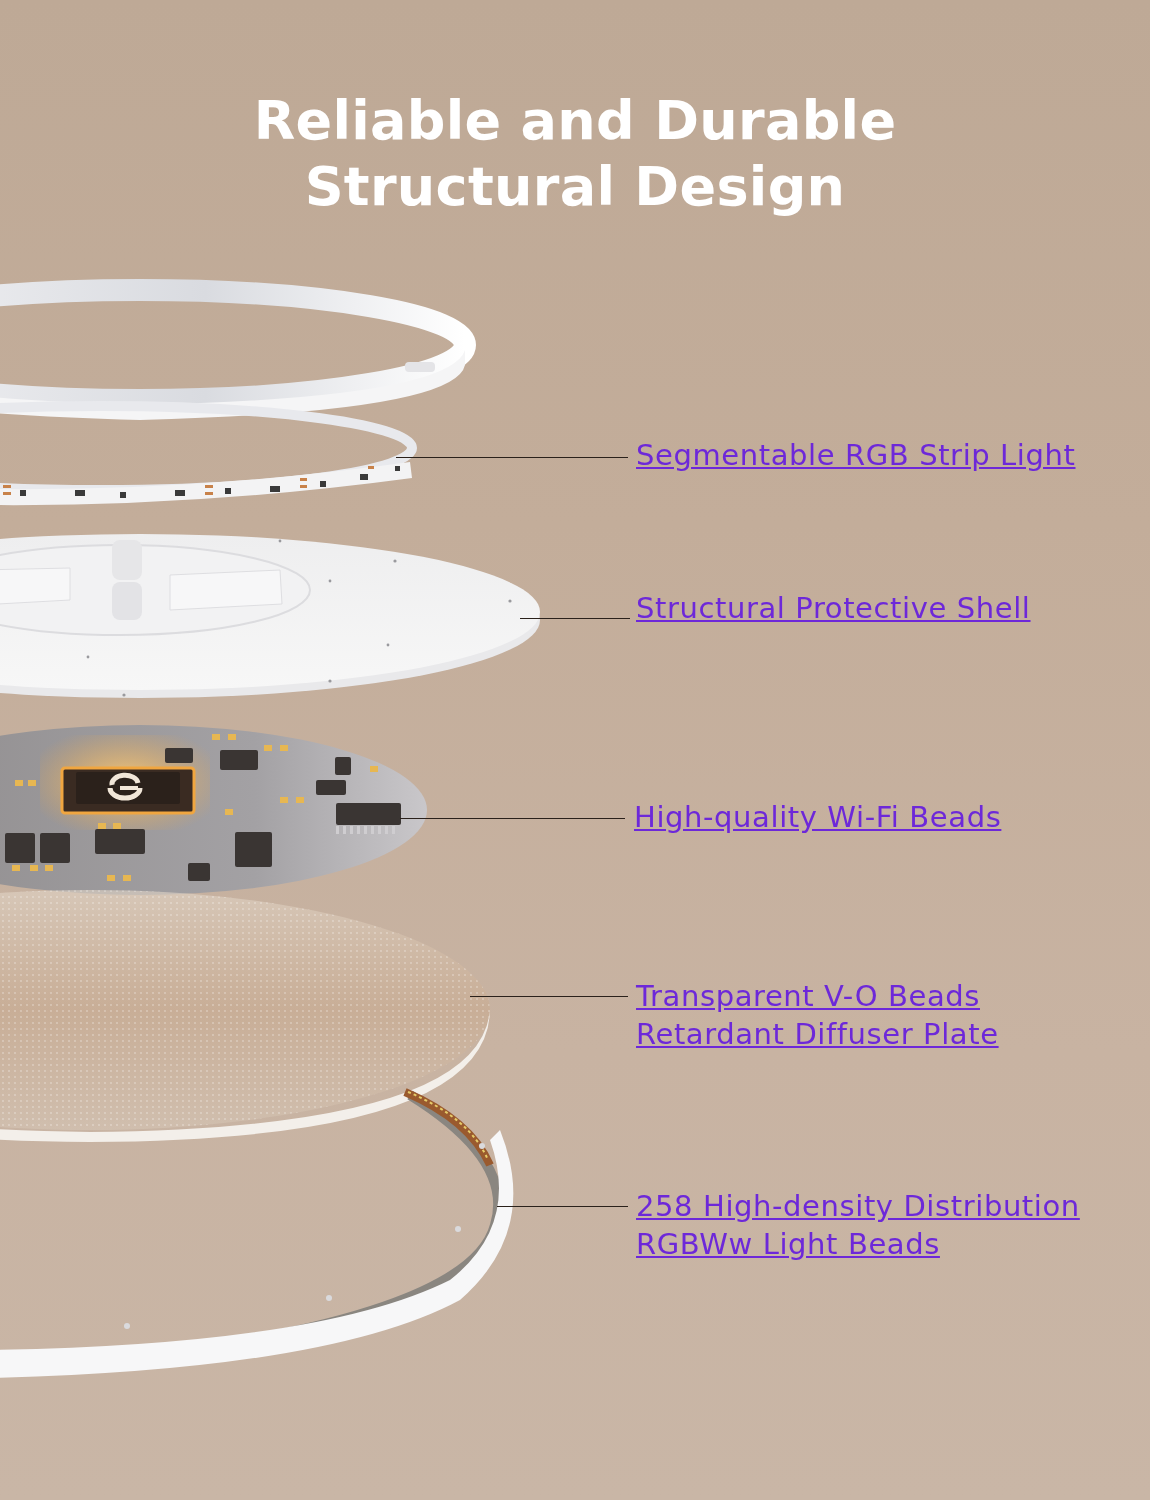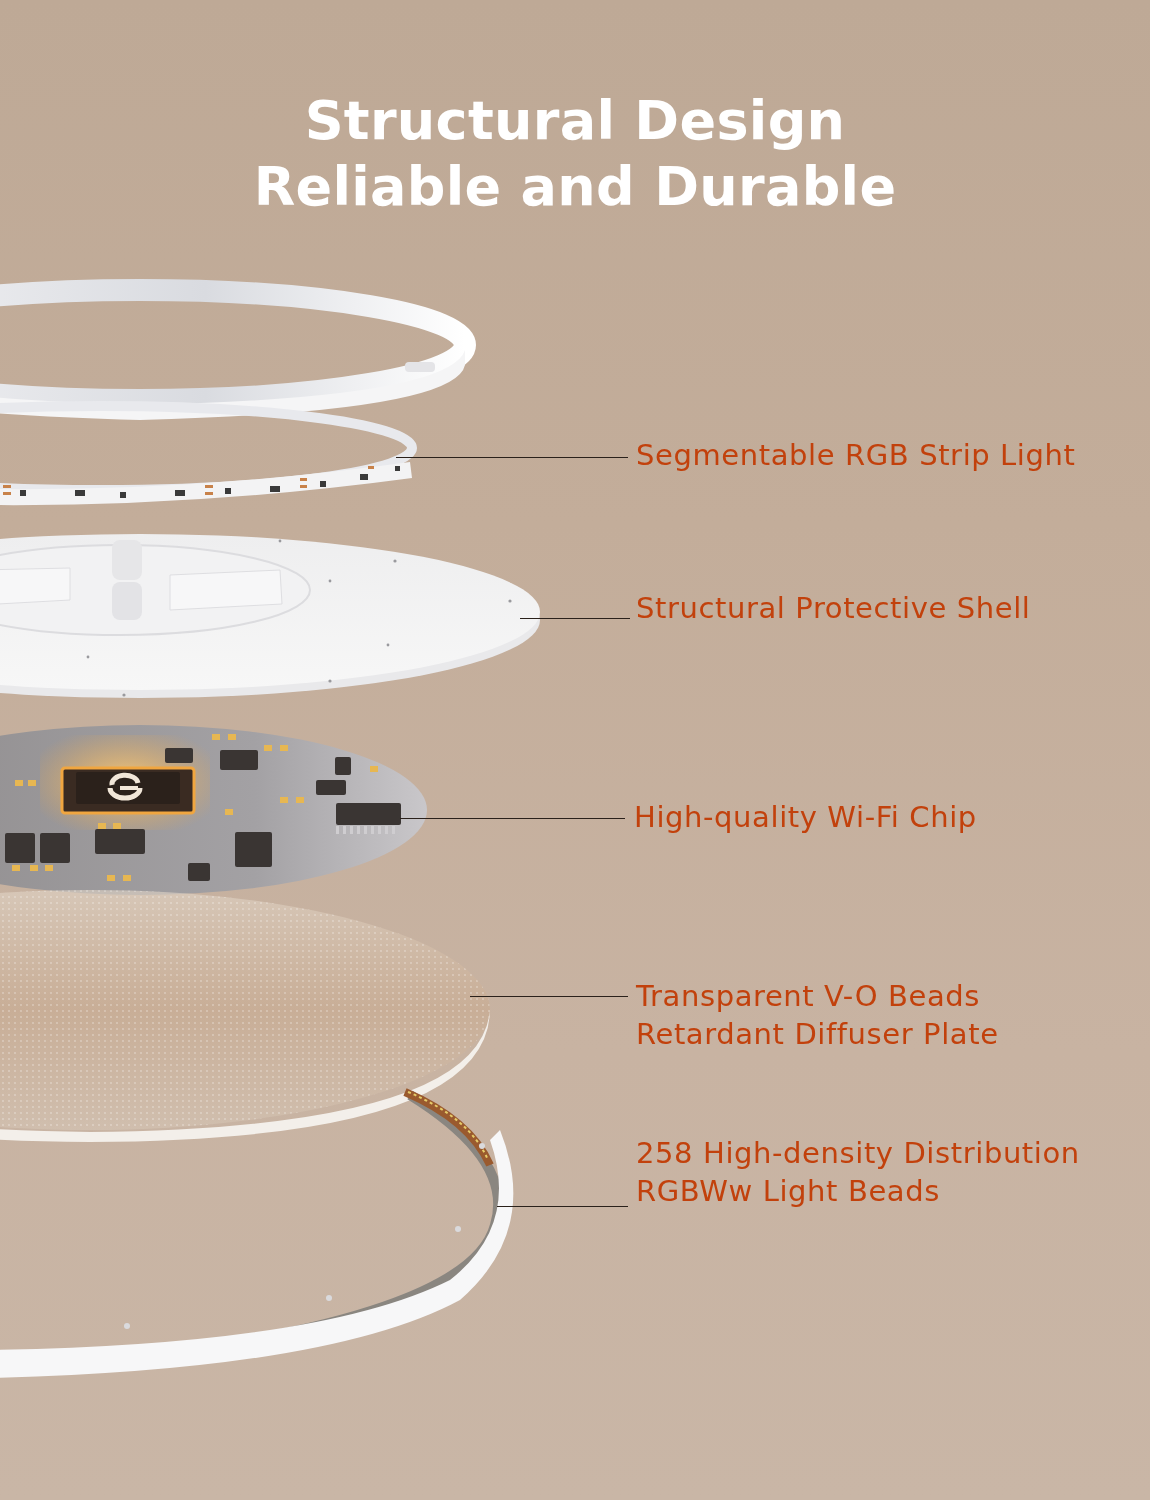--- a/index.html
+++ b/index.html
@@ -28,8 +28,8 @@
 <body>
 
 <div class="title">
+  <div>Reliable and Durable</div>
   <div>Structural Design</div>
-  <div>Reliable and Durable</div>
 </div>
 
 <svg class="illus" viewBox="0 0 1150 1500" xmlns="http://www.w3.org/2000/svg">

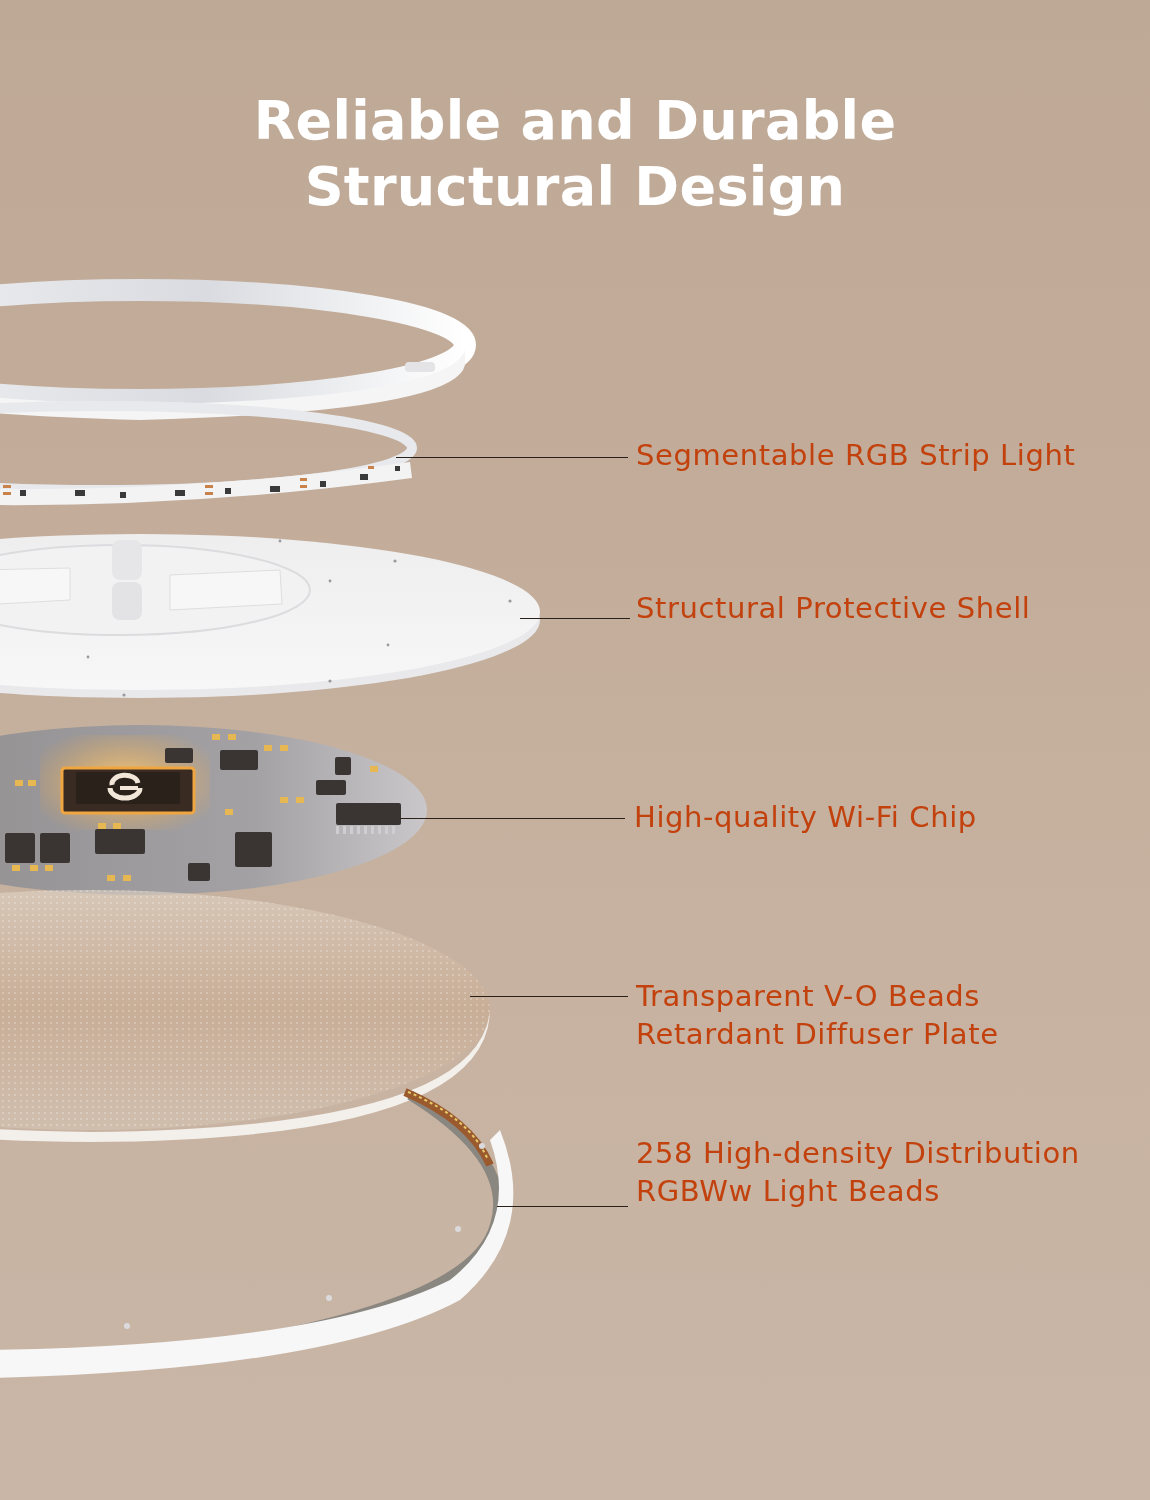--- a/index.html
+++ b/index.html
@@ -19,9 +19,9 @@
   .callout { position: absolute; }
   .callout .line { position: absolute; height: 1px; background: #2a211b; }
   .callout .label {
-    position: absolute; color: #c2410c; font-size: 29px; line-height: 38px;
+    position: absolute; color: #6d28d9; font-size: 29px; line-height: 38px;
     font-family: "DejaVu Sans", "Liberation Sans", sans-serif; font-weight: normal;
-    letter-spacing: 0.6px; white-space: nowrap;
+    letter-spacing: 0.6px; white-space: nowrap; text-decoration: underline;
   }
 </style>
 </head>

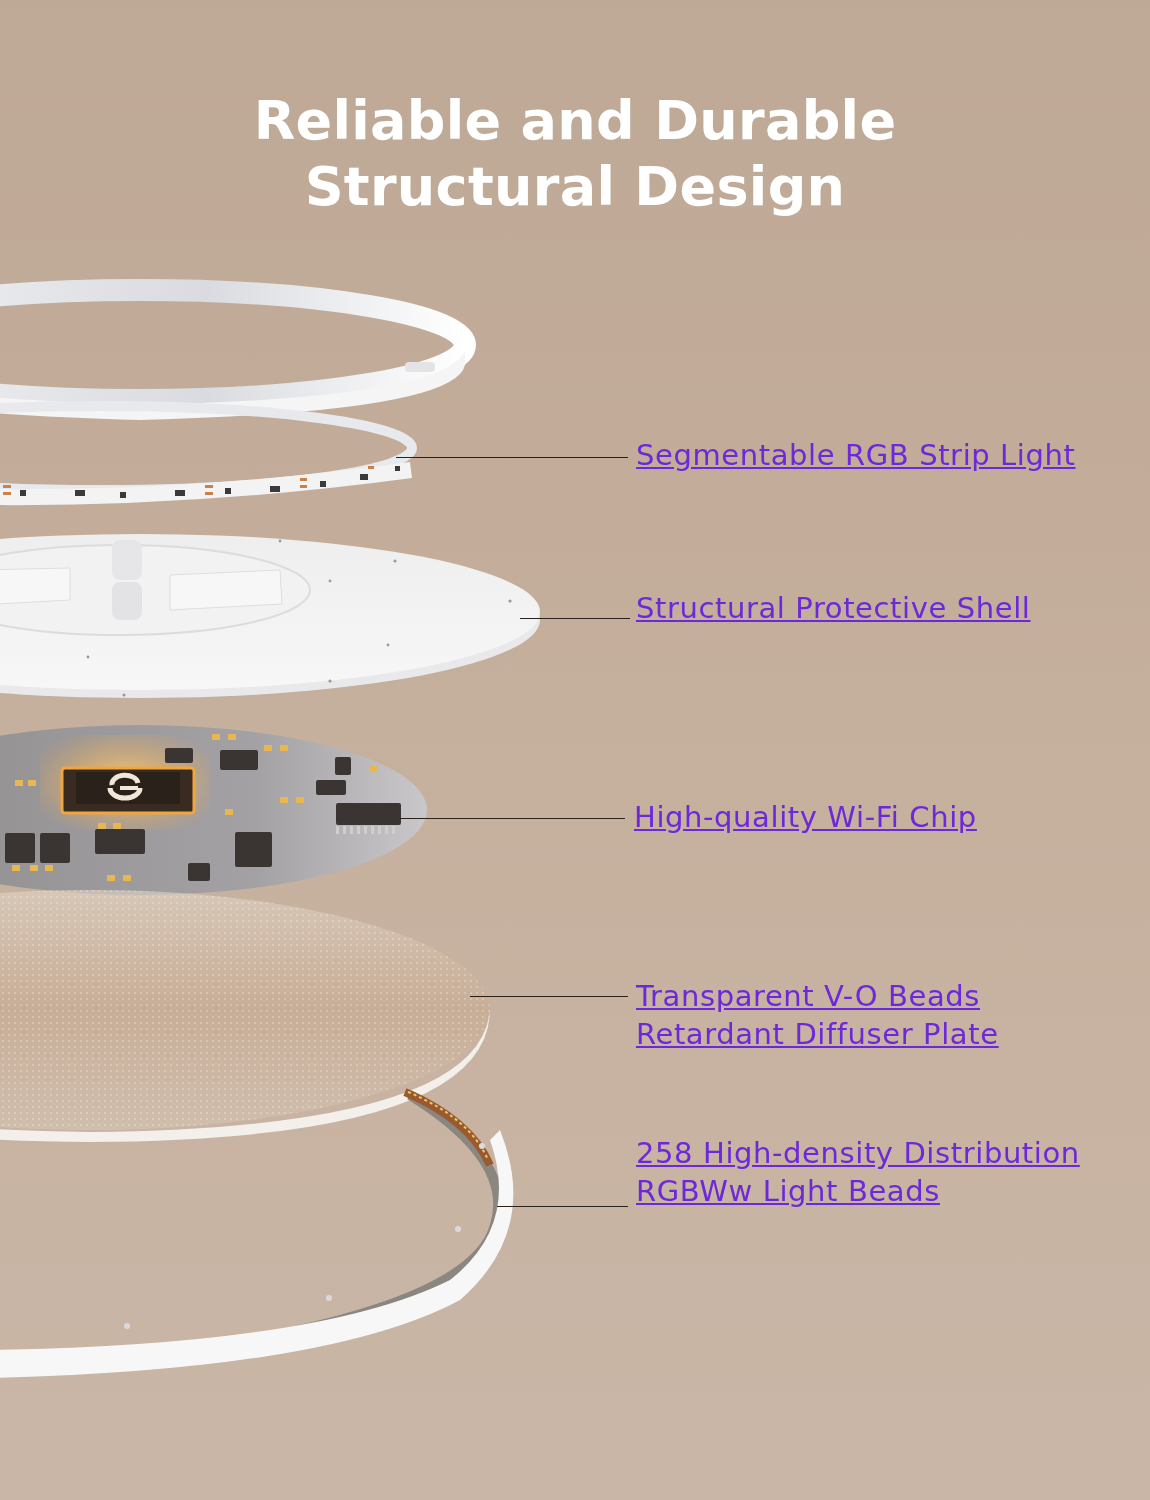--- a/index.html
+++ b/index.html
@@ -205,7 +205,7 @@
 <div class="callout">
   <div class="line" style="left:400px; top:818px; width:225px;"></div>
   <div class="label" style="left:634px; top:798px;">
-    <div>High-quality Wi-Fi Chip</div>
+    <div>High-quality Wi-Fi Beads</div>
   </div>
 </div>
 

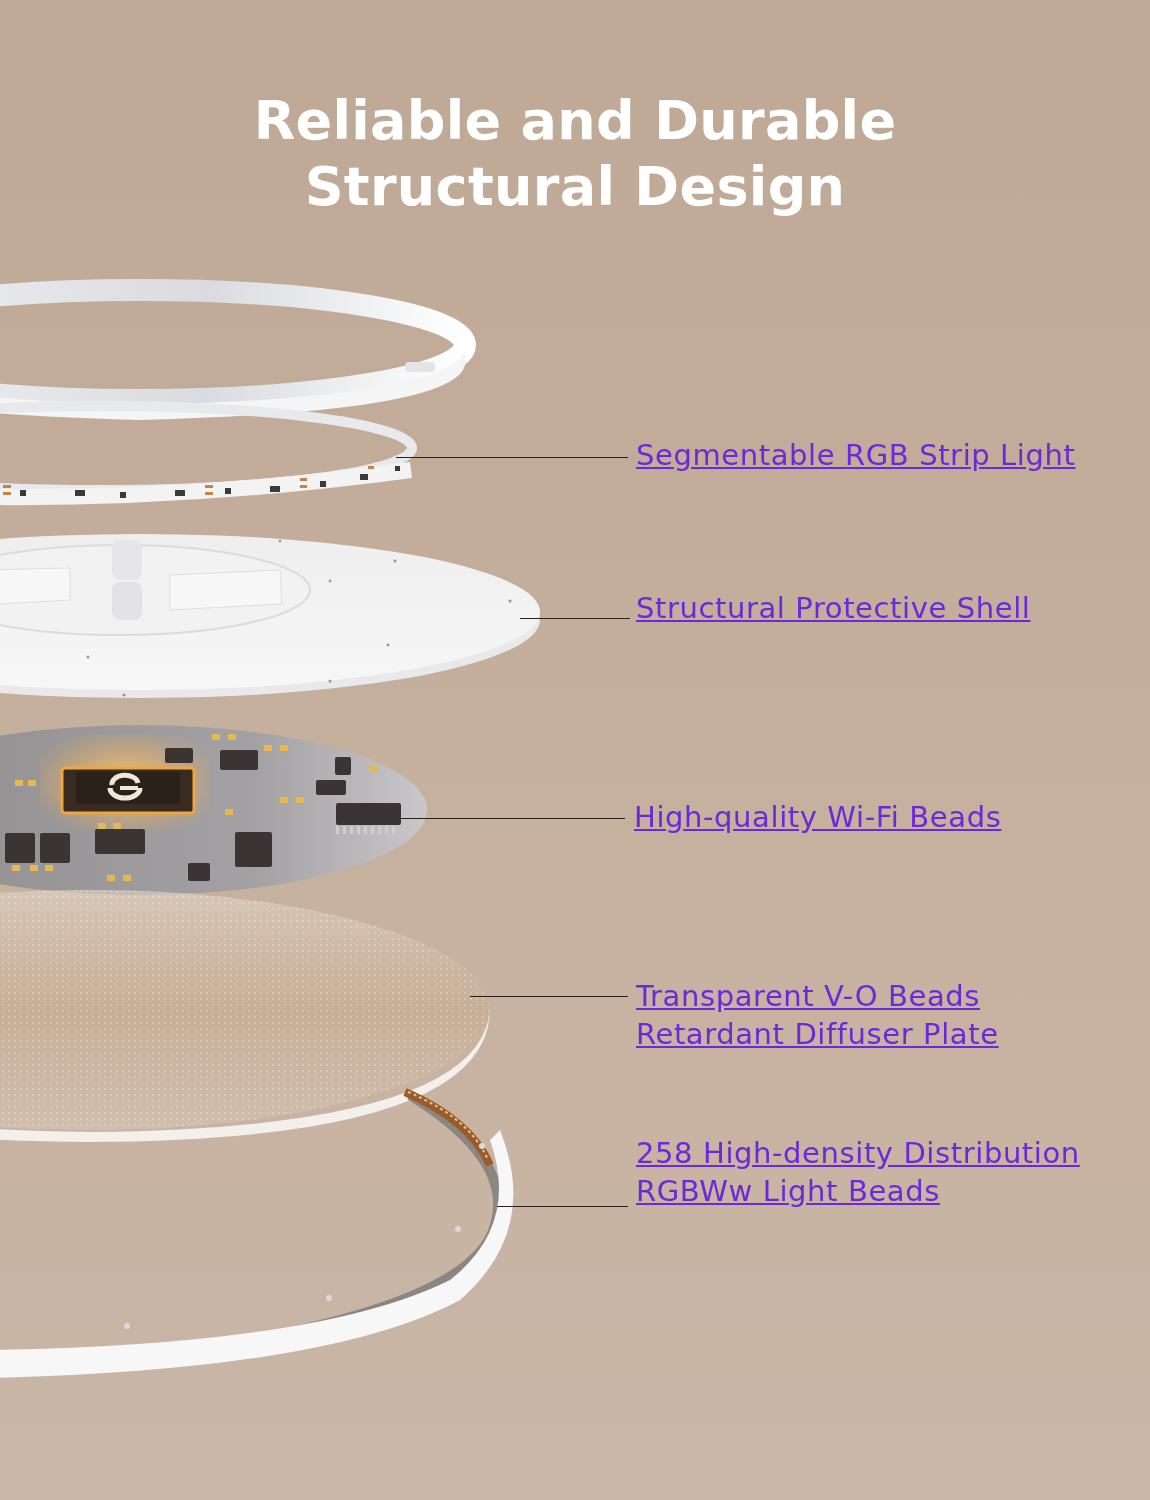--- a/index.html
+++ b/index.html
@@ -219,7 +219,7 @@
 
 <div class="callout">
   <div class="line" style="left:497px; top:1206px; width:131px;"></div>
-  <div class="label" style="left:636px; top:1134px;">
+  <div class="label" style="left:636px; top:1187px;">
     <div>258 High-density Distribution</div>
     <div>RGBWw Light Beads</div>
   </div>

